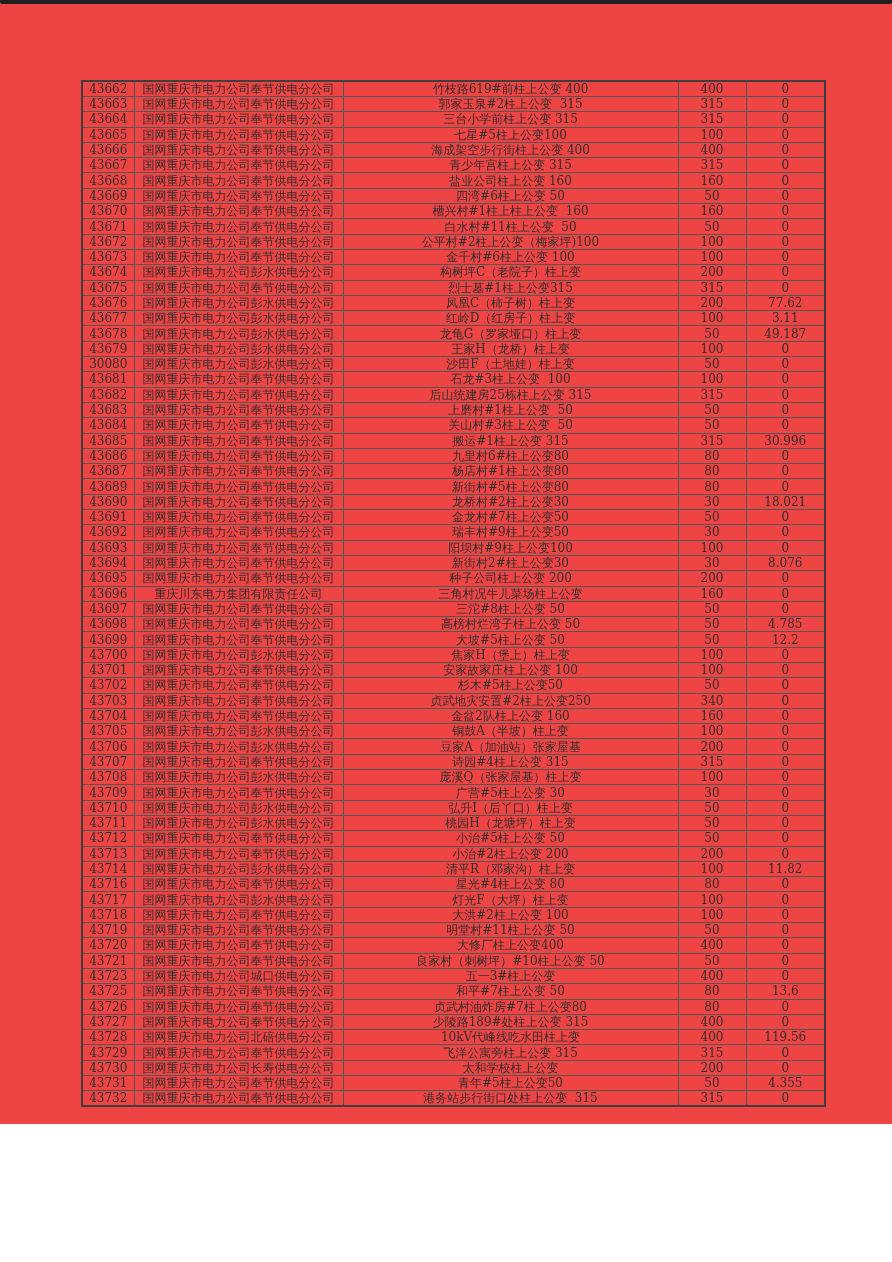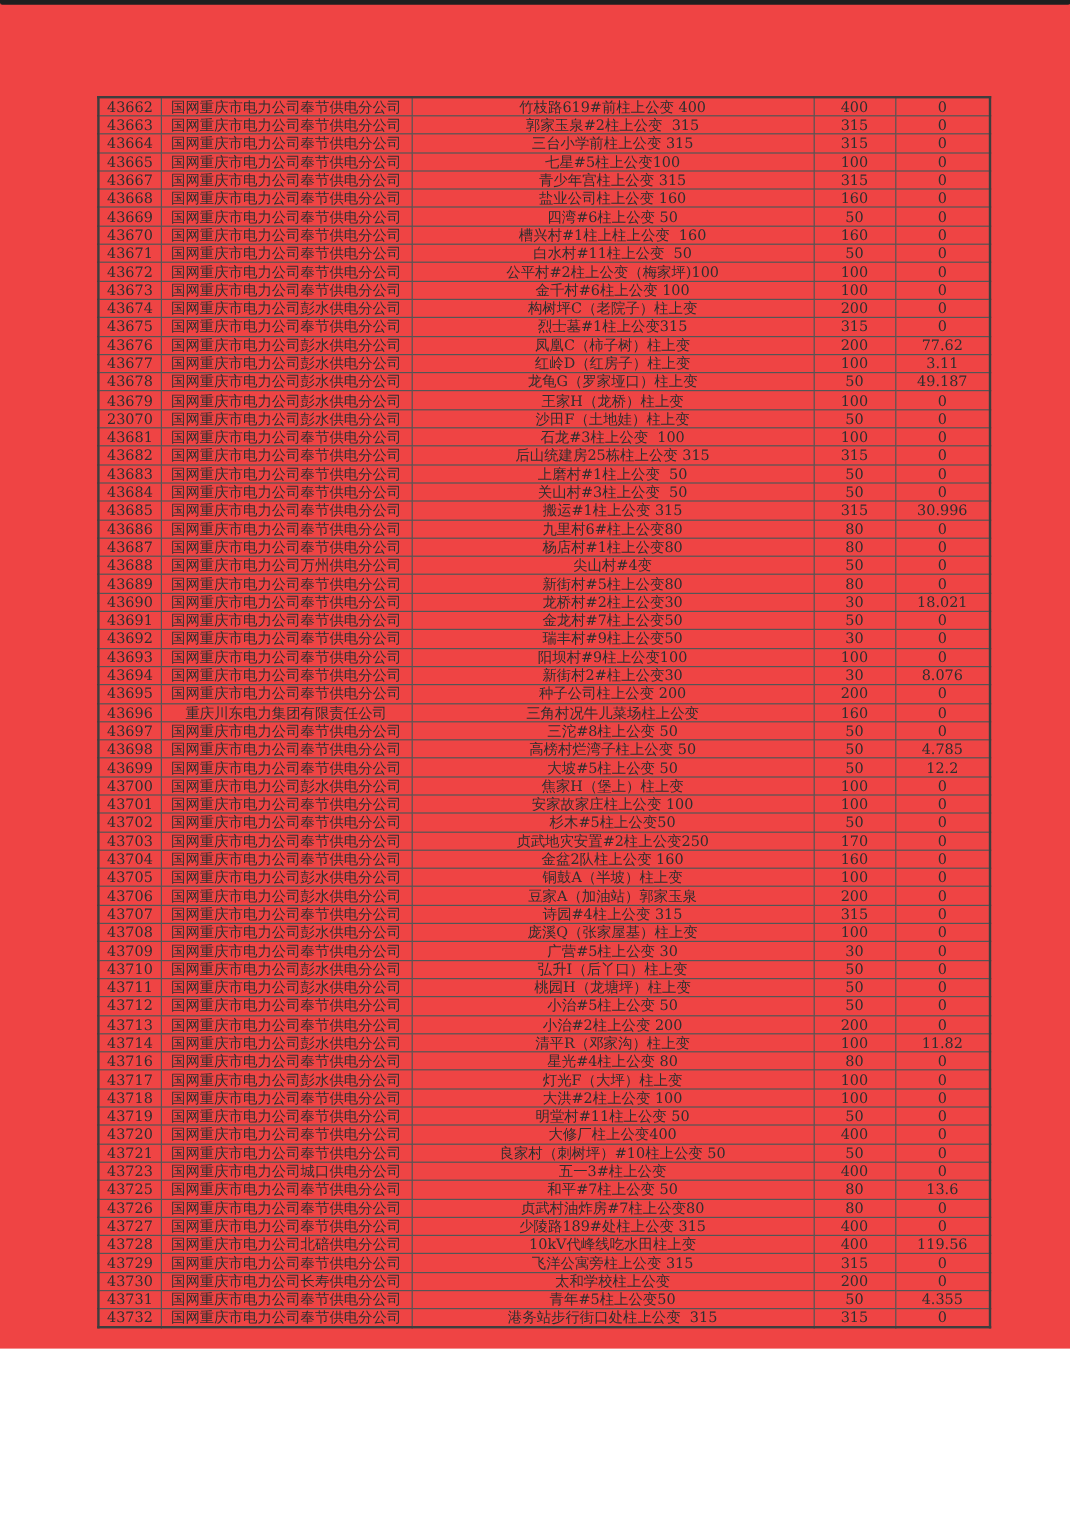--- a/index.html
+++ b/index.html
@@ -89,6 +89,13 @@
           <td>0</td>
         </tr>
         <tr>
+          <td>43666</td>
+          <td>国网重庆市电力公司奉节供电分公司</td>
+          <td>海成架空步行街柱上公变 400</td>
+          <td>400</td>
+          <td>0</td>
+        </tr>
+        <tr>
           <td>43667</td>
           <td>国网重庆市电力公司奉节供电分公司</td>
           <td>青少年宫柱上公变 315</td>

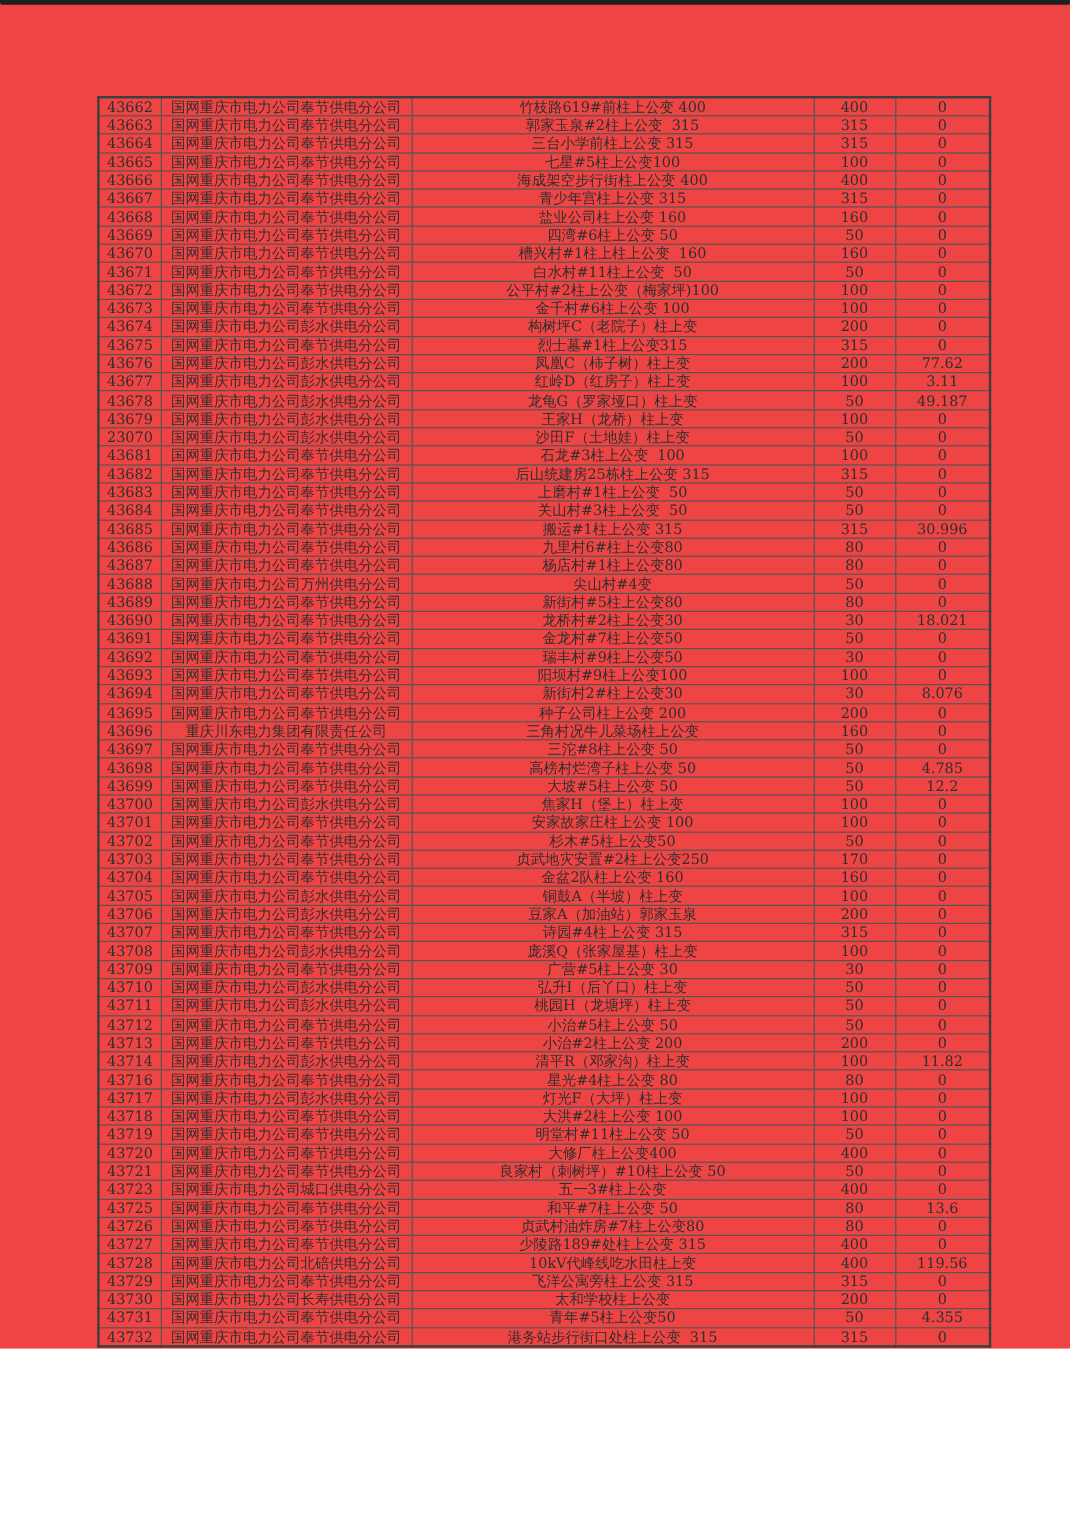--- a/index.html
+++ b/index.html
@@ -187,7 +187,7 @@
           <td>0</td>
         </tr>
         <tr>
-          <td>23070</td>
+          <td>30080</td>
           <td>国网重庆市电力公司彭水供电分公司</td>
           <td>沙田F（土地娃）柱上变</td>
           <td>50</td>

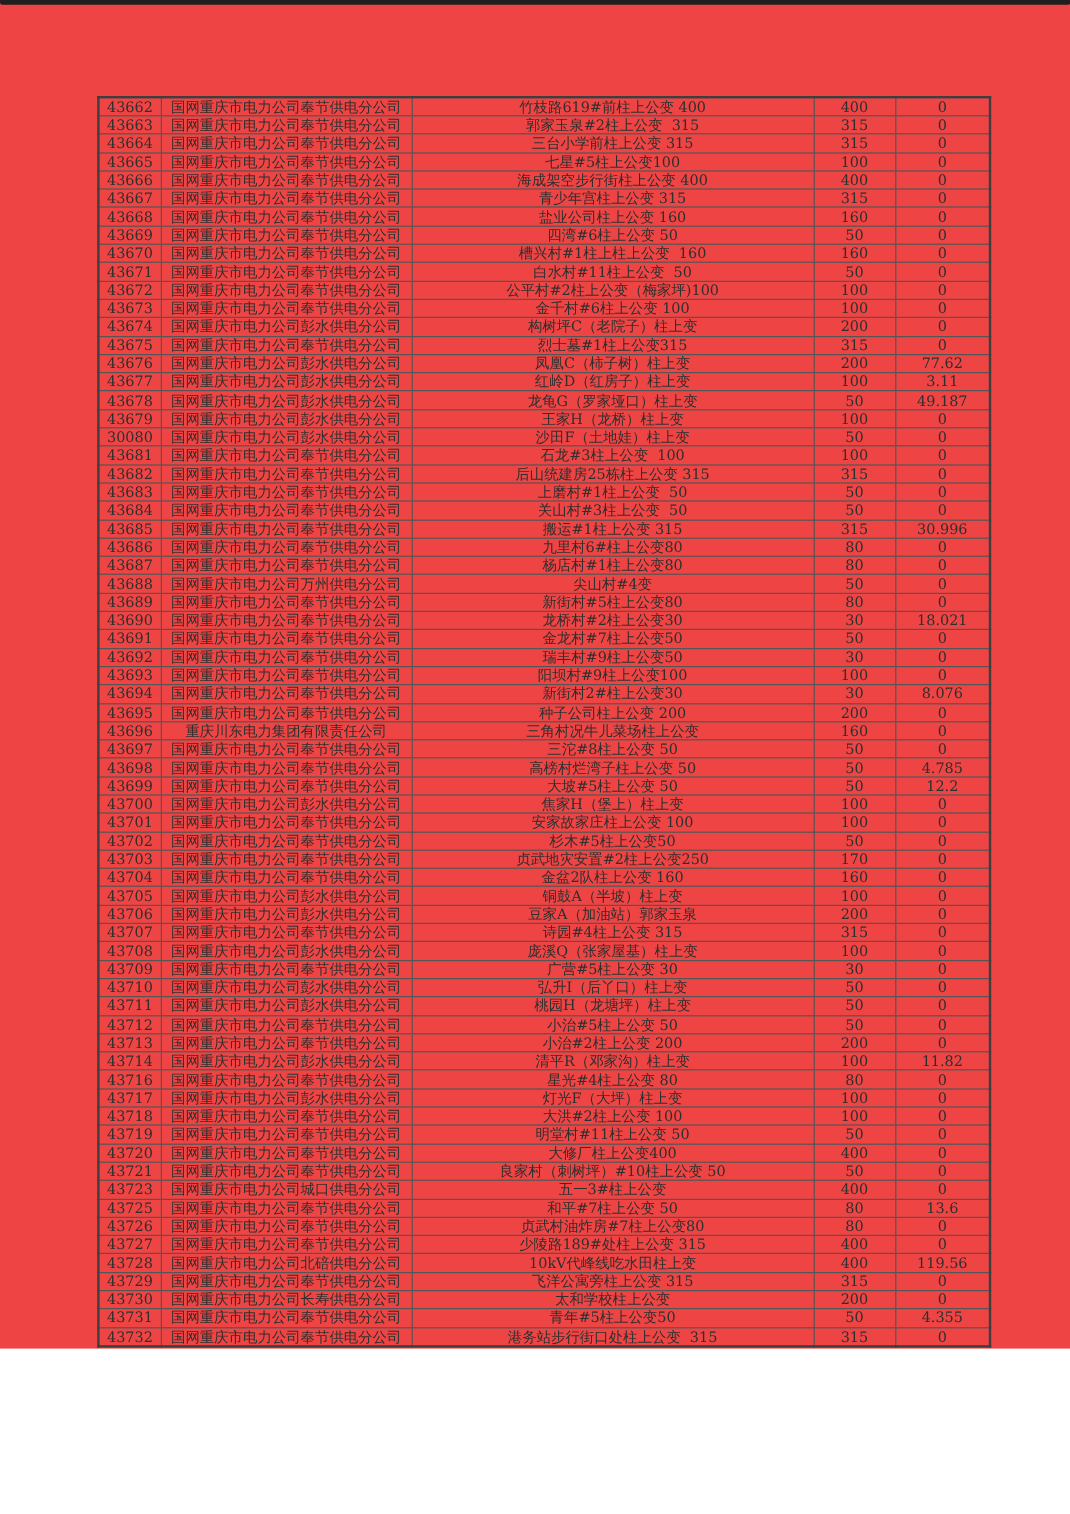--- a/index.html
+++ b/index.html
@@ -243,13 +243,6 @@
           <td>0</td>
         </tr>
         <tr>
-          <td>43688</td>
-          <td>国网重庆市电力公司万州供电分公司</td>
-          <td>尖山村#4变</td>
-          <td>50</td>
-          <td>0</td>
-        </tr>
-        <tr>
           <td>43689</td>
           <td>国网重庆市电力公司奉节供电分公司</td>
           <td>新街村#5柱上公变80</td>

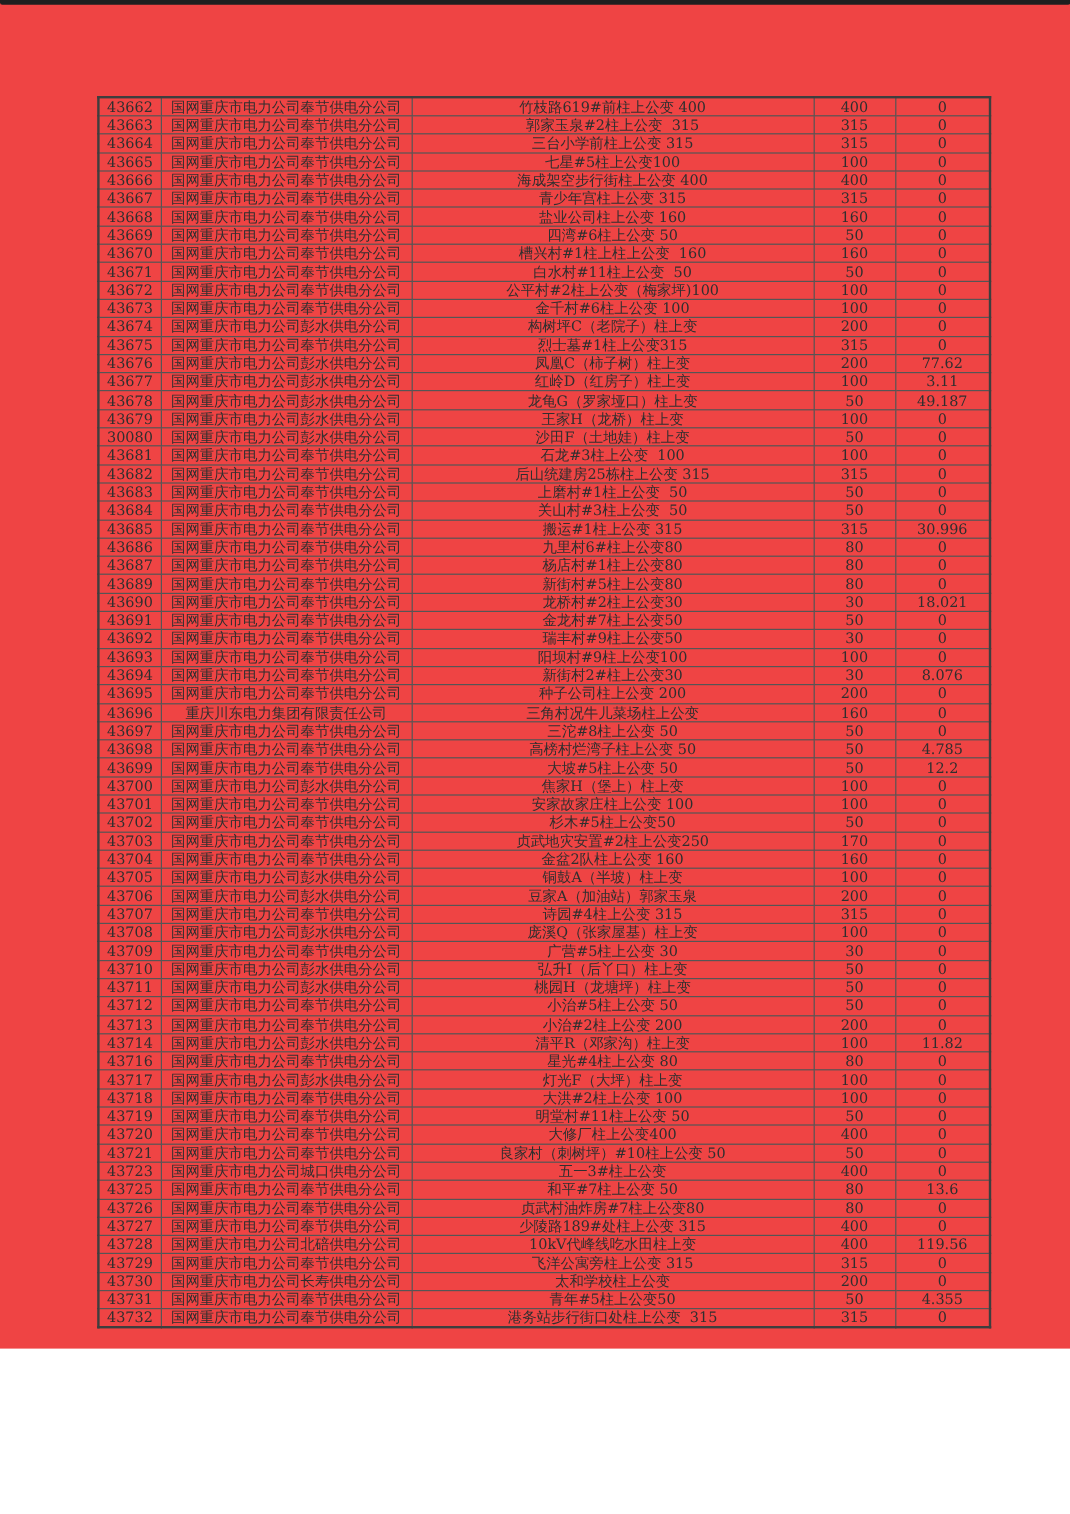--- a/index.html
+++ b/index.html
@@ -344,7 +344,7 @@
           <td>43703</td>
           <td>国网重庆市电力公司奉节供电分公司</td>
           <td>贞武地灾安置#2柱上公变250</td>
-          <td>170</td>
+          <td>340</td>
           <td>0</td>
         </tr>
         <tr>

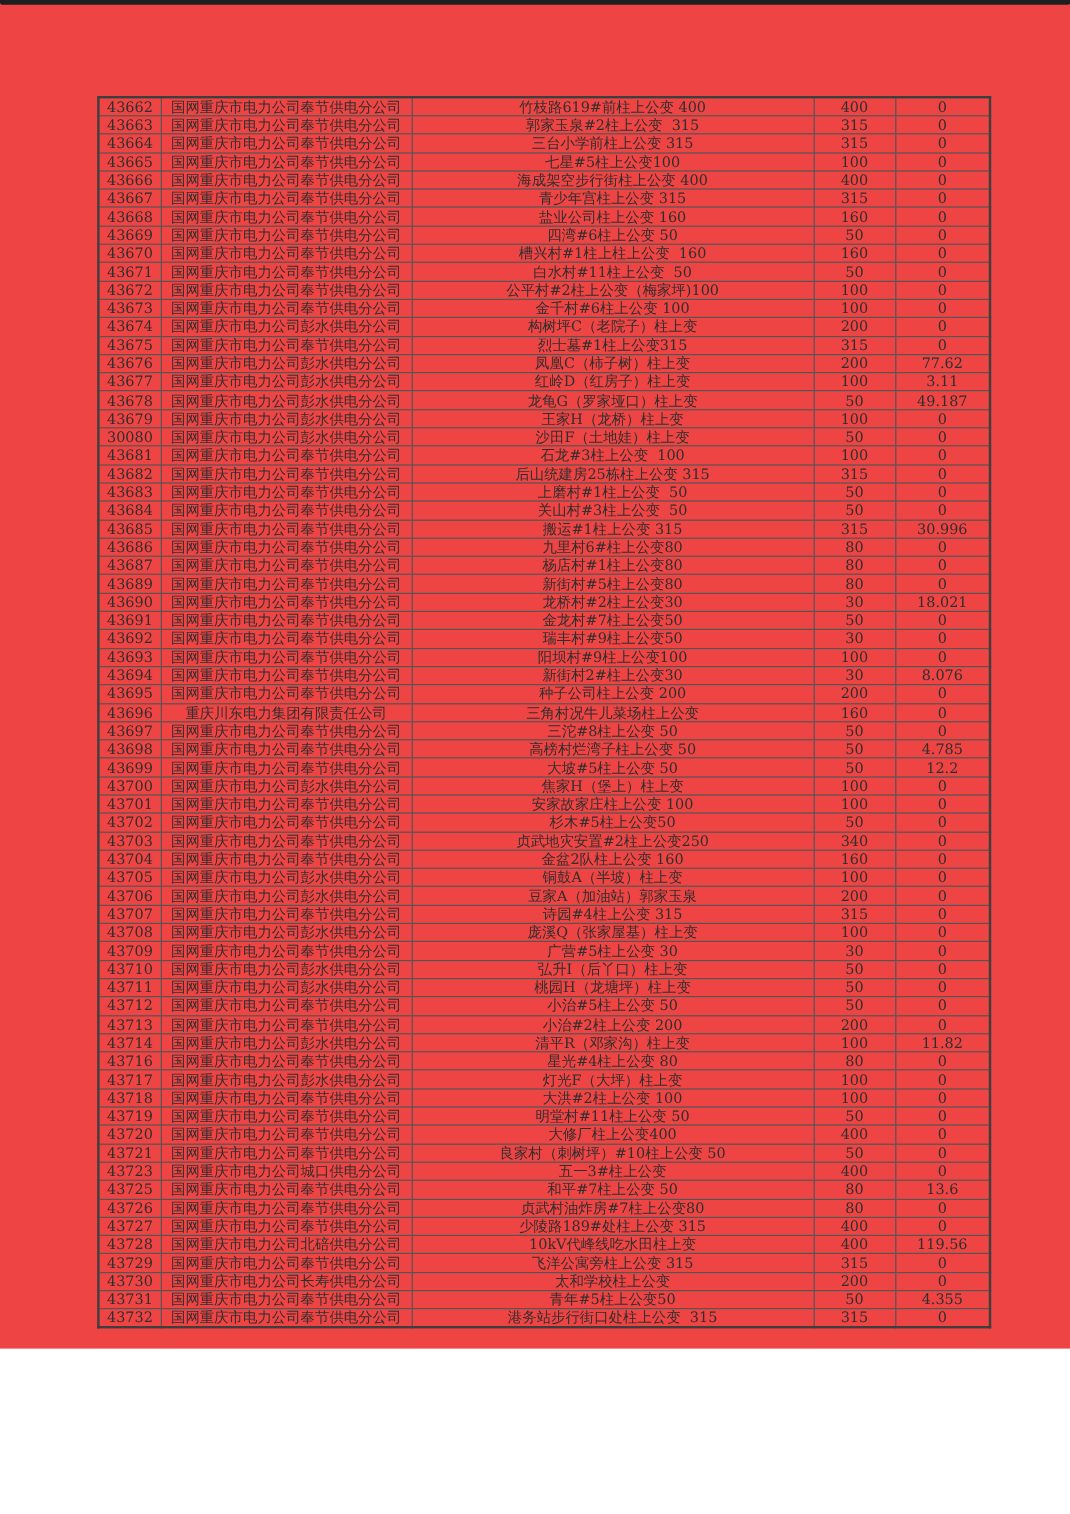--- a/index.html
+++ b/index.html
@@ -364,7 +364,7 @@
         <tr>
           <td>43706</td>
           <td>国网重庆市电力公司彭水供电分公司</td>
-          <td>豆家A（加油站）郭家玉泉</td>
+          <td>豆家A（加油站）张家屋基</td>
           <td>200</td>
           <td>0</td>
         </tr>

